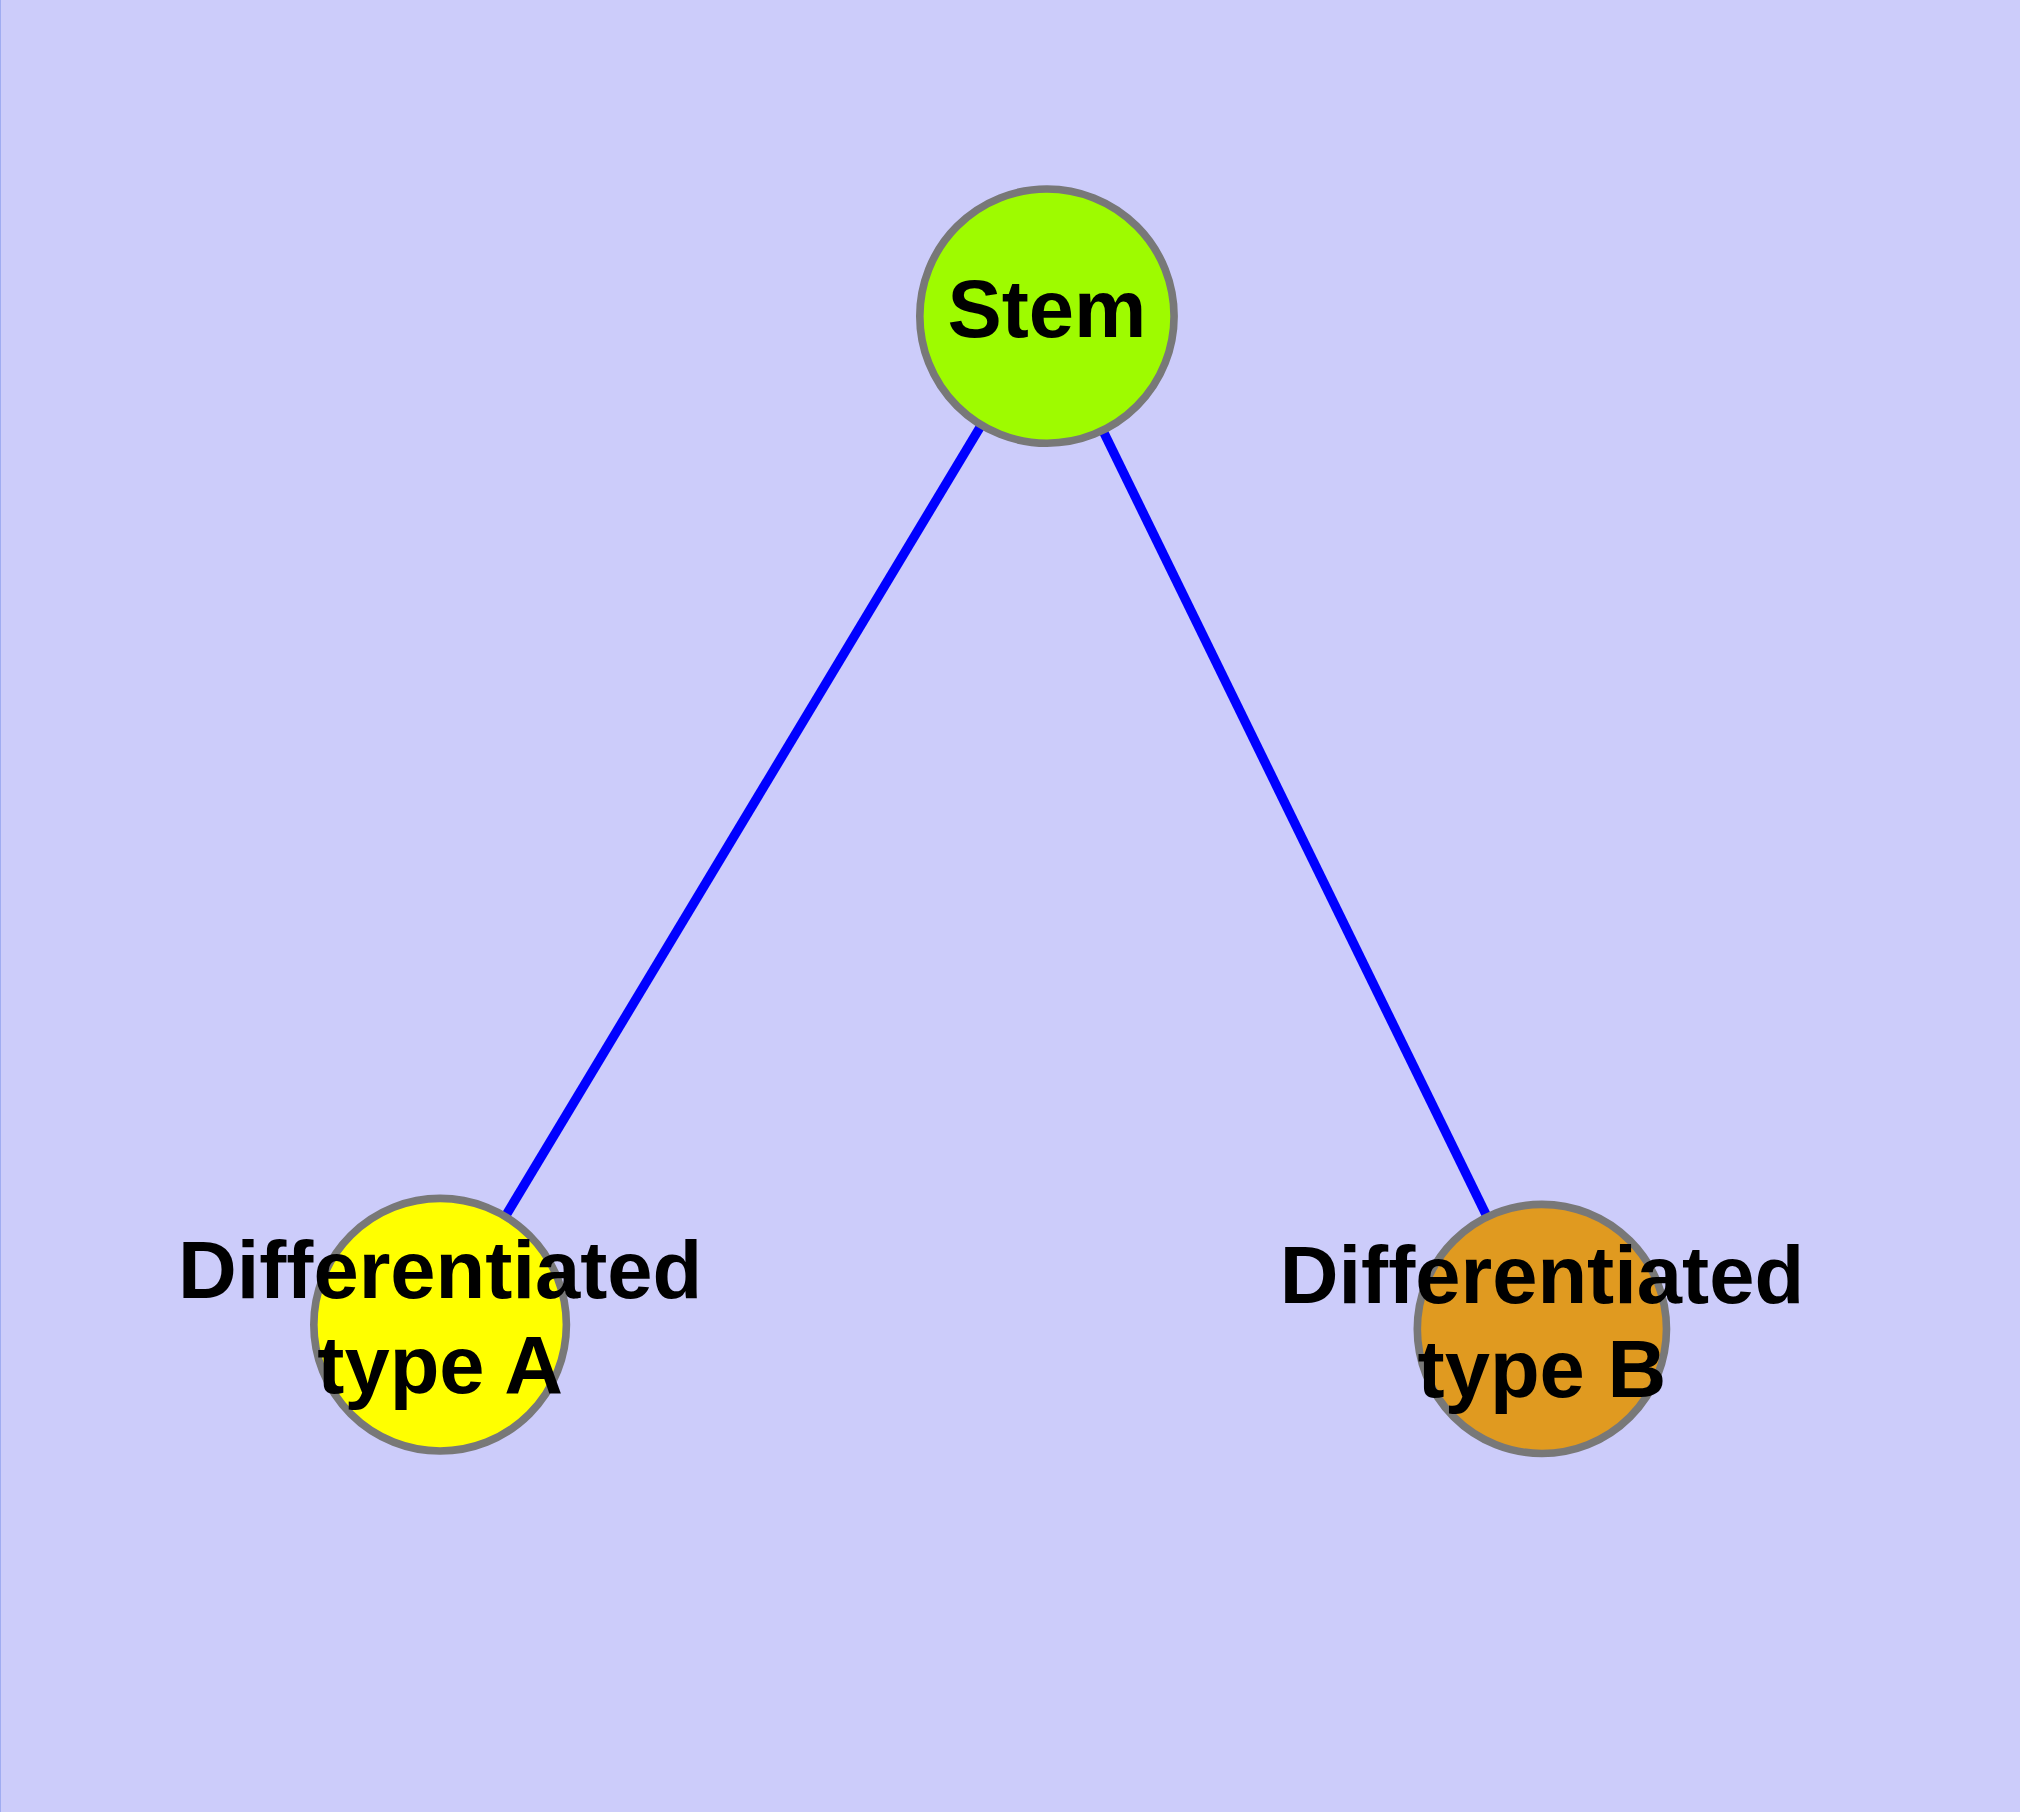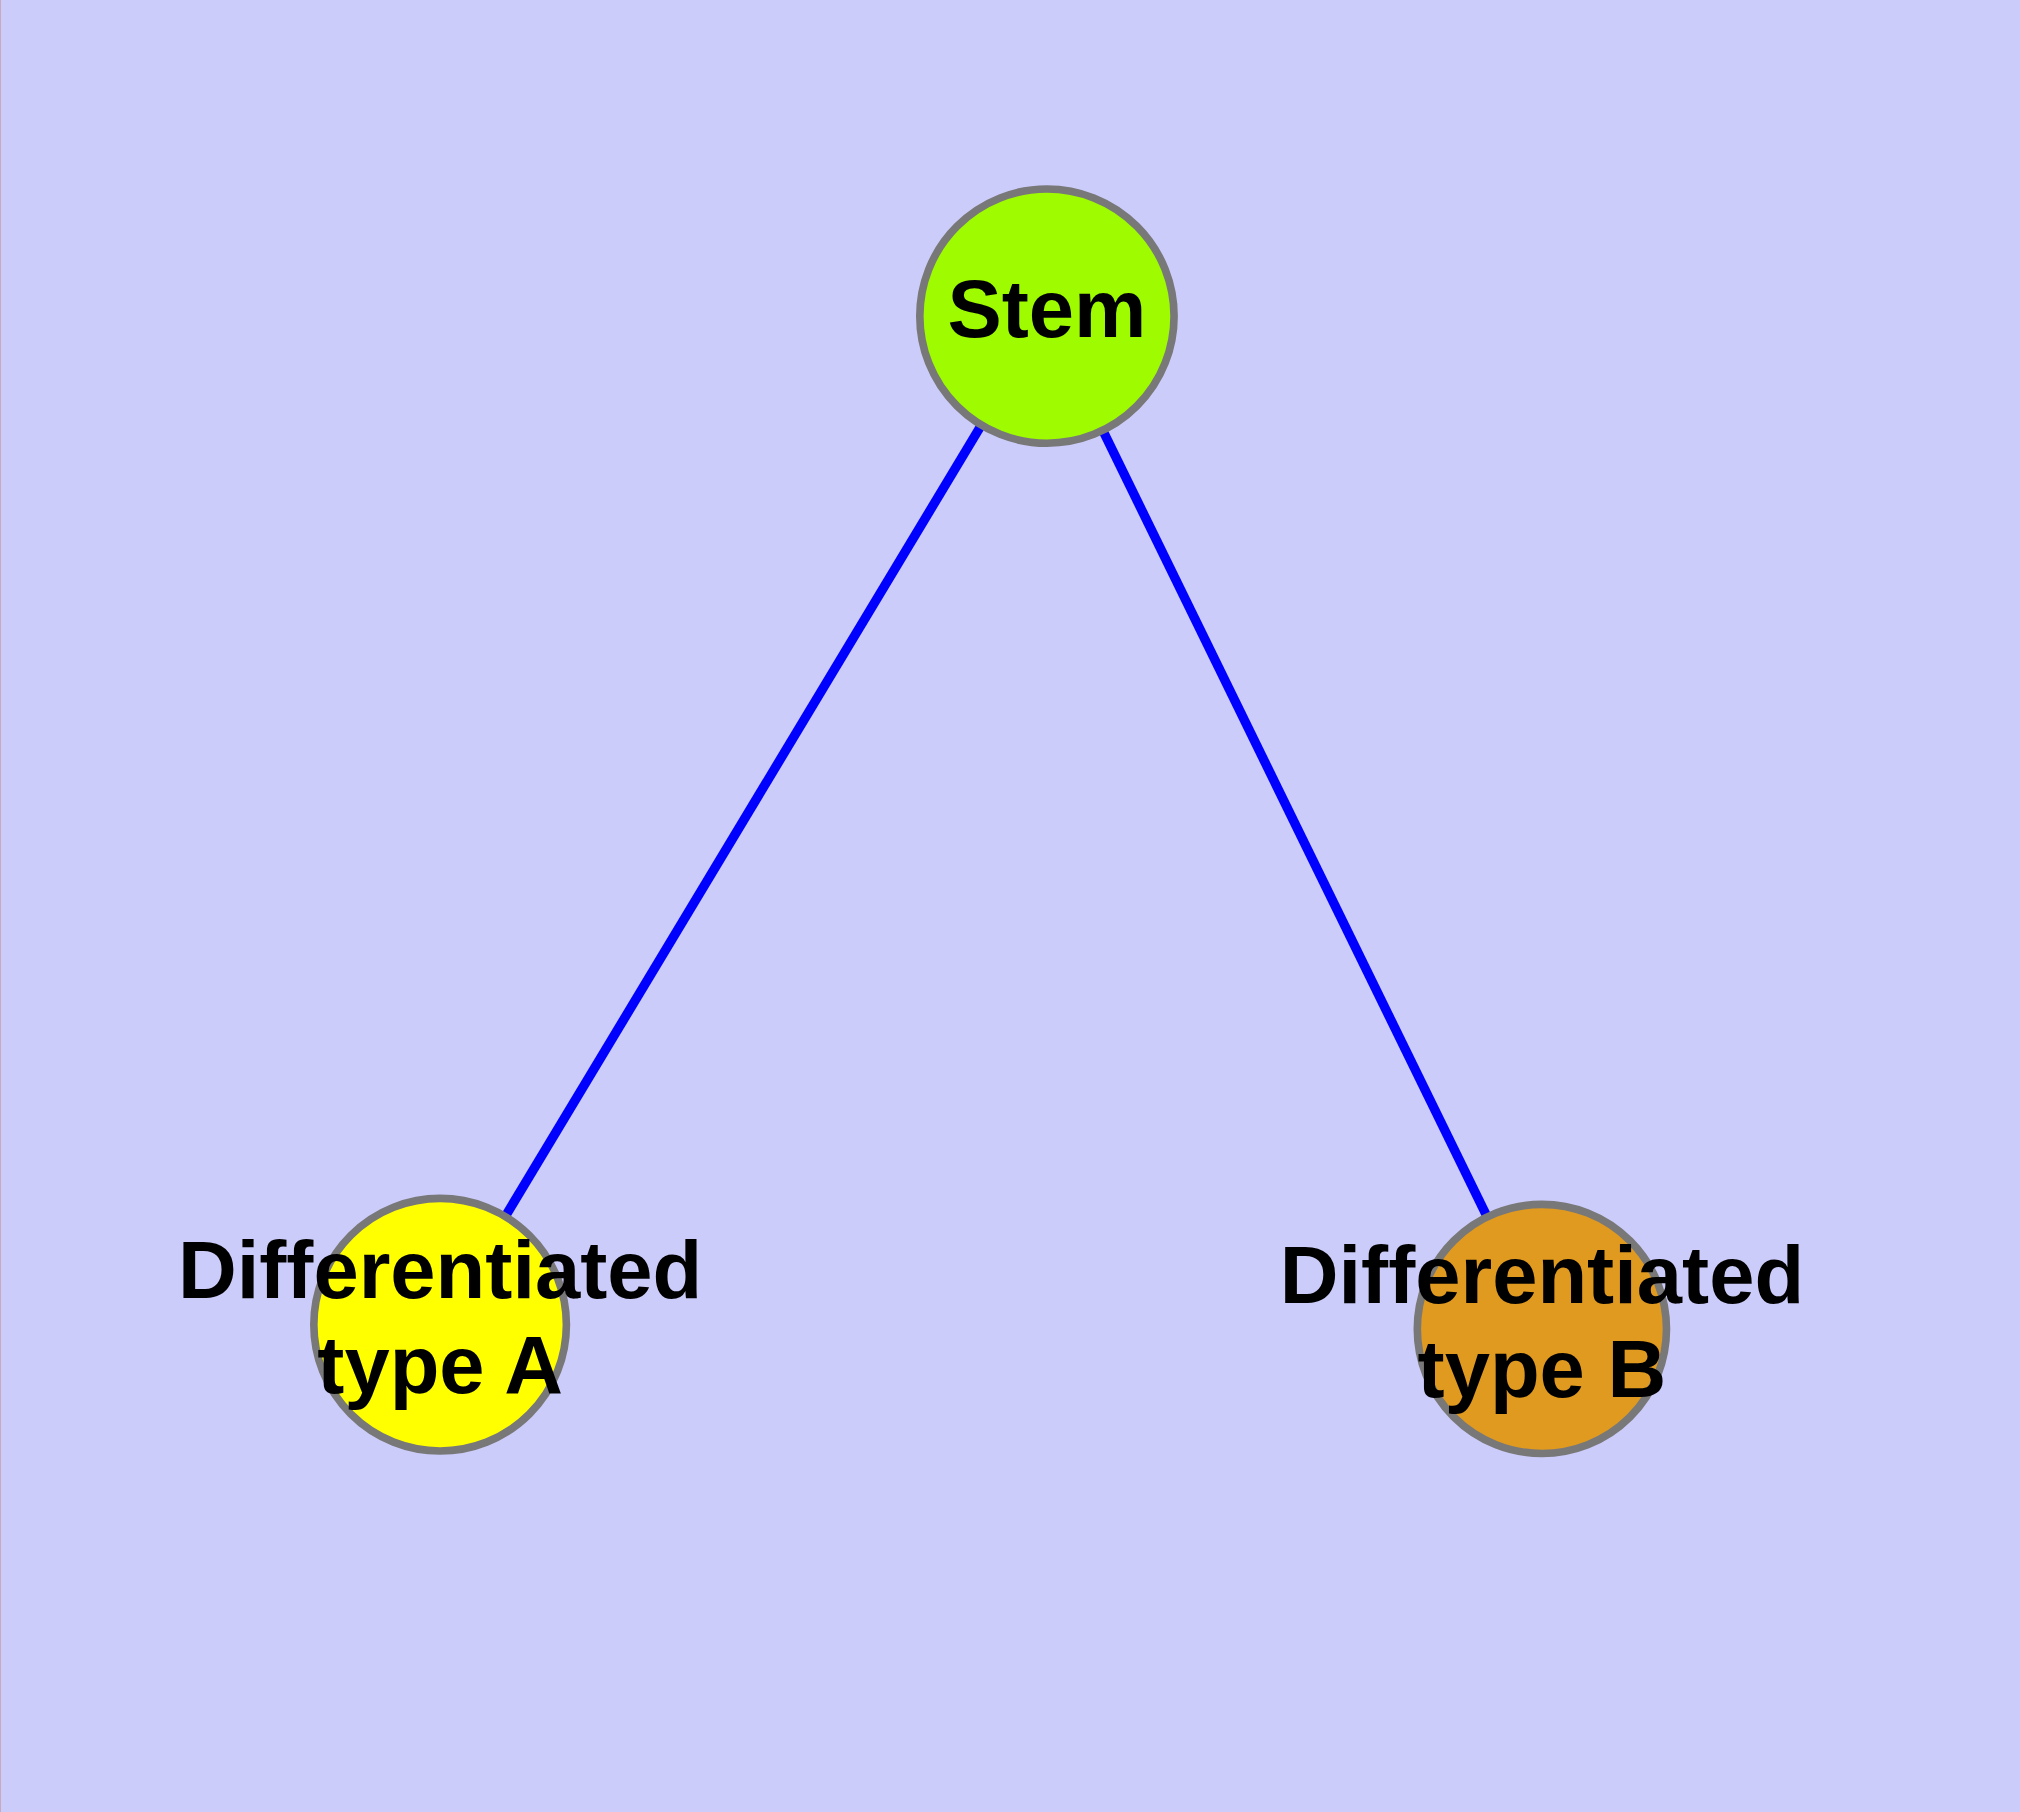--- a/index.html
+++ b/index.html
@@ -33,7 +33,7 @@
 </head>
 <body>
 
-<div id="canvas" style="background: #c2410c;">
+<div id="canvas" style="background: #1d4ed8;">
   <svg id="graph-svg" viewBox="0 0 2384 2138" xmlns="http://www.w3.org/2000/svg">
 
     <rect id="bg-rect" x="0" y="0" width="2384" height="2138" fill="#ccccfa"></rect>

